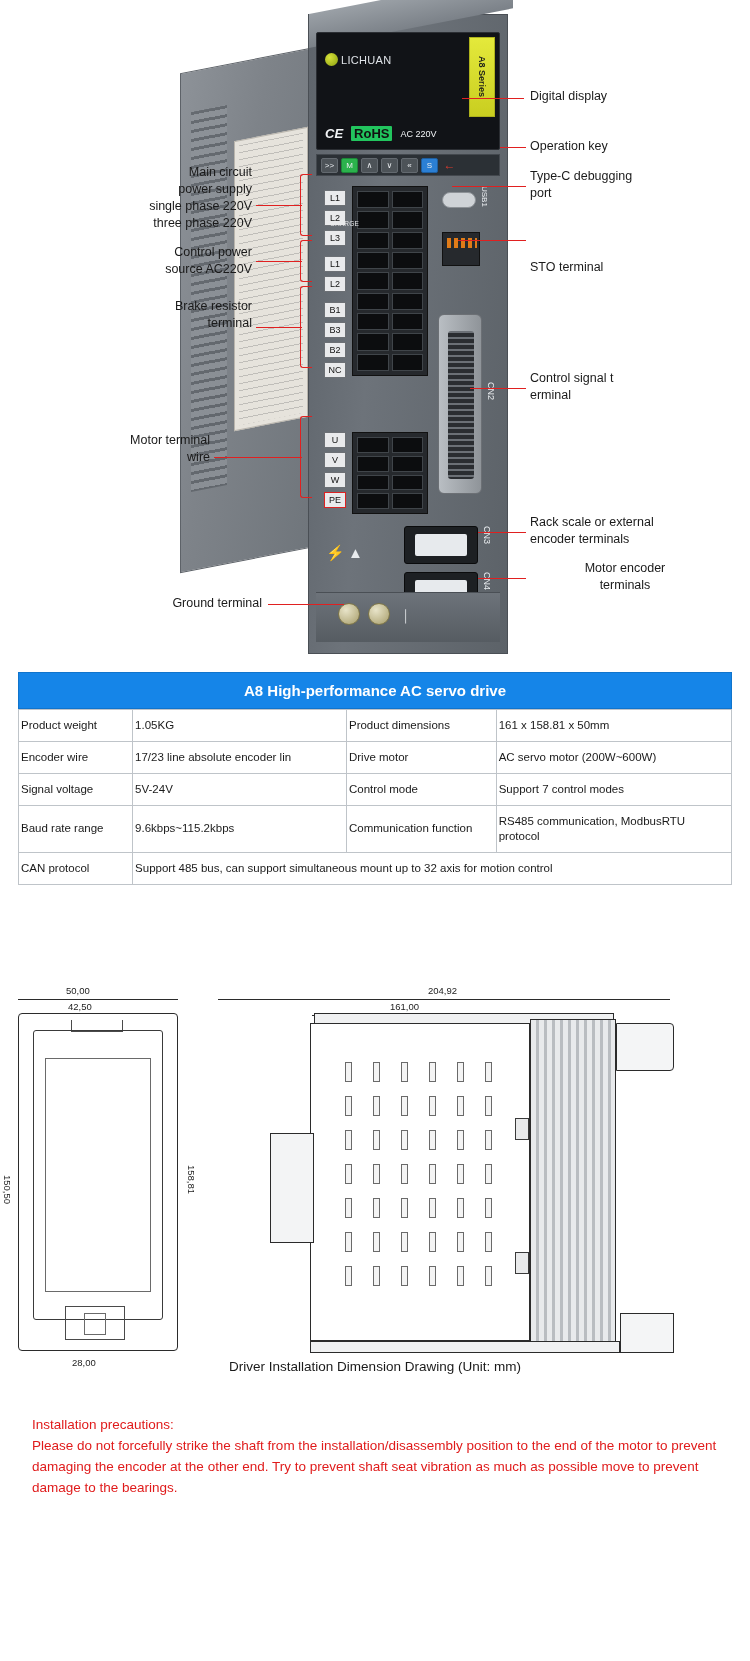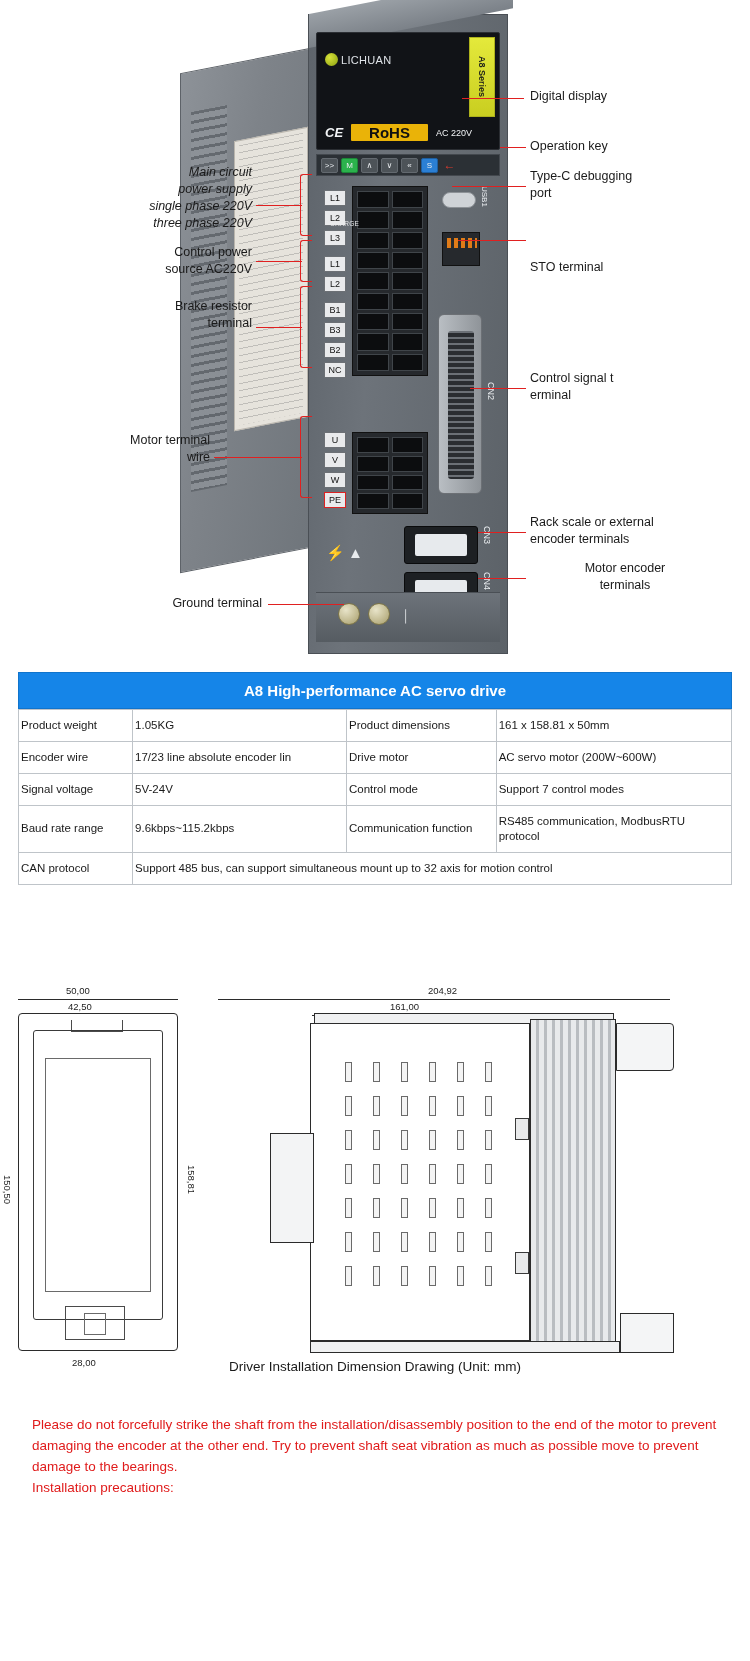--- a/index.html
+++ b/index.html
@@ -78,7 +78,7 @@
     color:#f2f4f6; font-size:9.5px;
   }
   .cert-ce { font-style:italic; font-weight:bold; font-size:13px; }
-  .cert-rohs { background:#eab308; color:#111; padding:0 18px; font-weight:bold; font-size:15px; border-radius:1px;}
+  .cert-rohs { background:#22c55e; color:#111; padding:0 3px; font-weight:bold; font-size:13px; border-radius:1px;}
   .cert-ac { font-size:9px; }
 
   

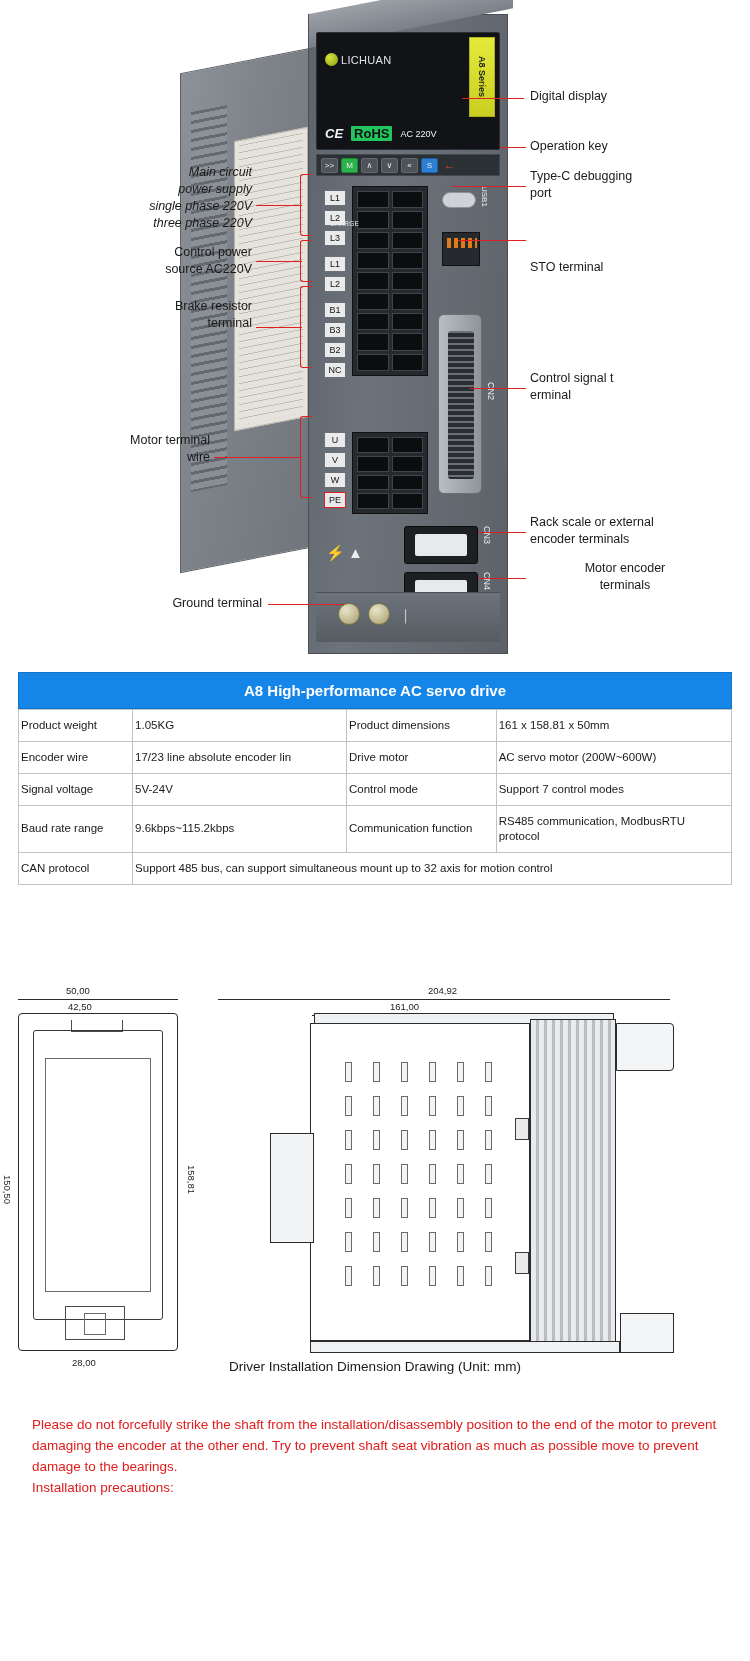--- a/index.html
+++ b/index.html
@@ -447,7 +447,7 @@
 
   <div class="brace" style="left:300px; top:174px; width:12px; height:62px;"></div>
   <div class="lead" style="left:256px; top:205px; width:46px;"></div>
-  <div class="callout left" style="left:20px; top:164px; width:232px; white-space:pre-line;font-style:italic;">Main circuit
+  <div class="callout left" style="left:20px; top:164px; width:232px; white-space:pre-line;">Main circuit
 power supply
 single phase 220V
 three phase 220V</div>

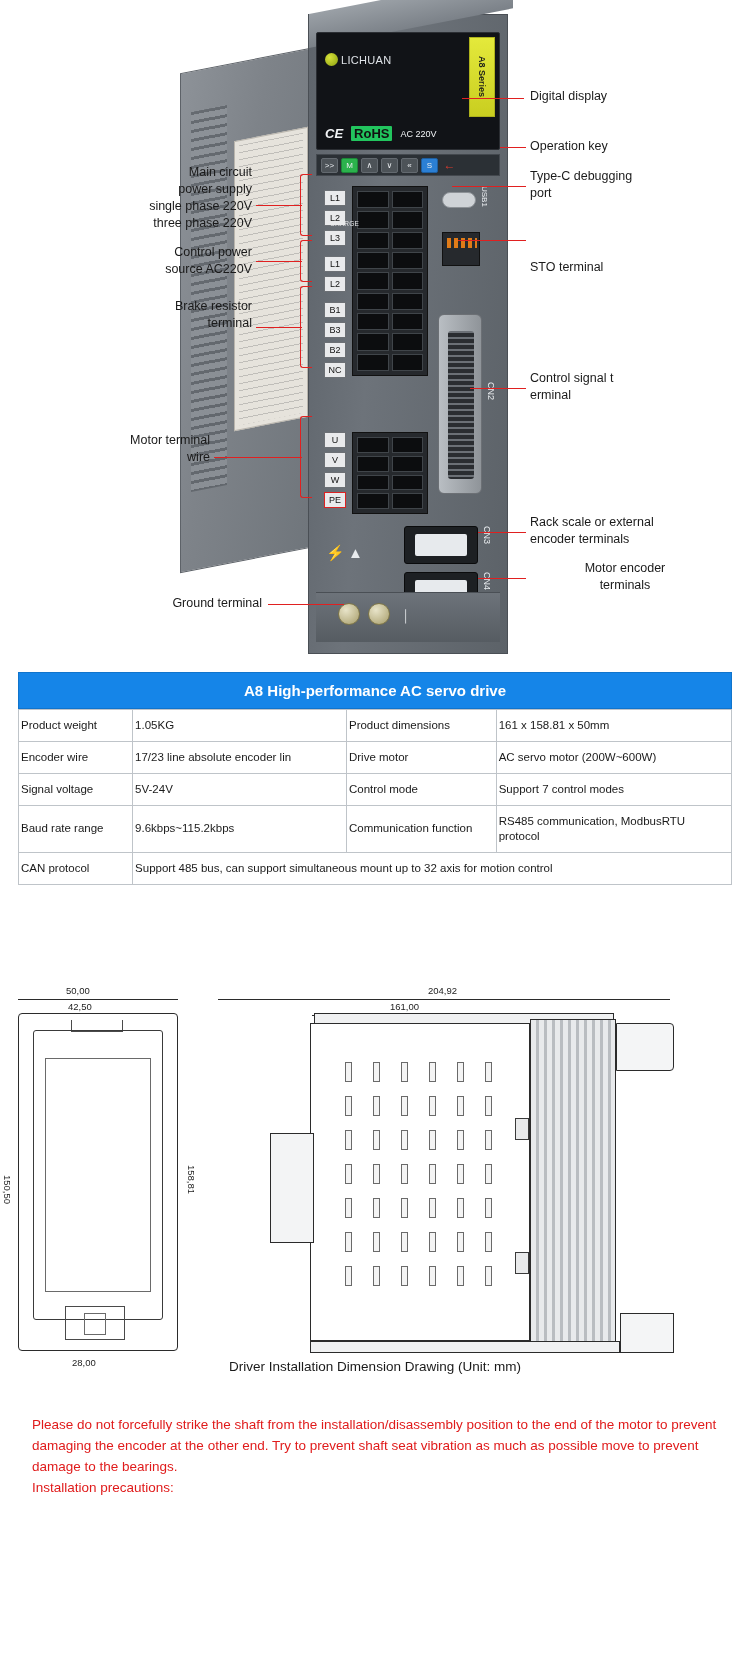--- a/index.html
+++ b/index.html
@@ -594,8 +594,8 @@
 </div>
 
 <div id="precaution">
+  <div>Installation precautions:</div>
   <div>Please do not forcefully strike the shaft from the installation/disassembly position to the end of the motor to prevent damaging the encoder at the other end. Try to prevent shaft seat vibration as much as possible move to prevent damage to the bearings.</div>
-  <div>Installation precautions:</div>
 </div>
 
 </body></html>

